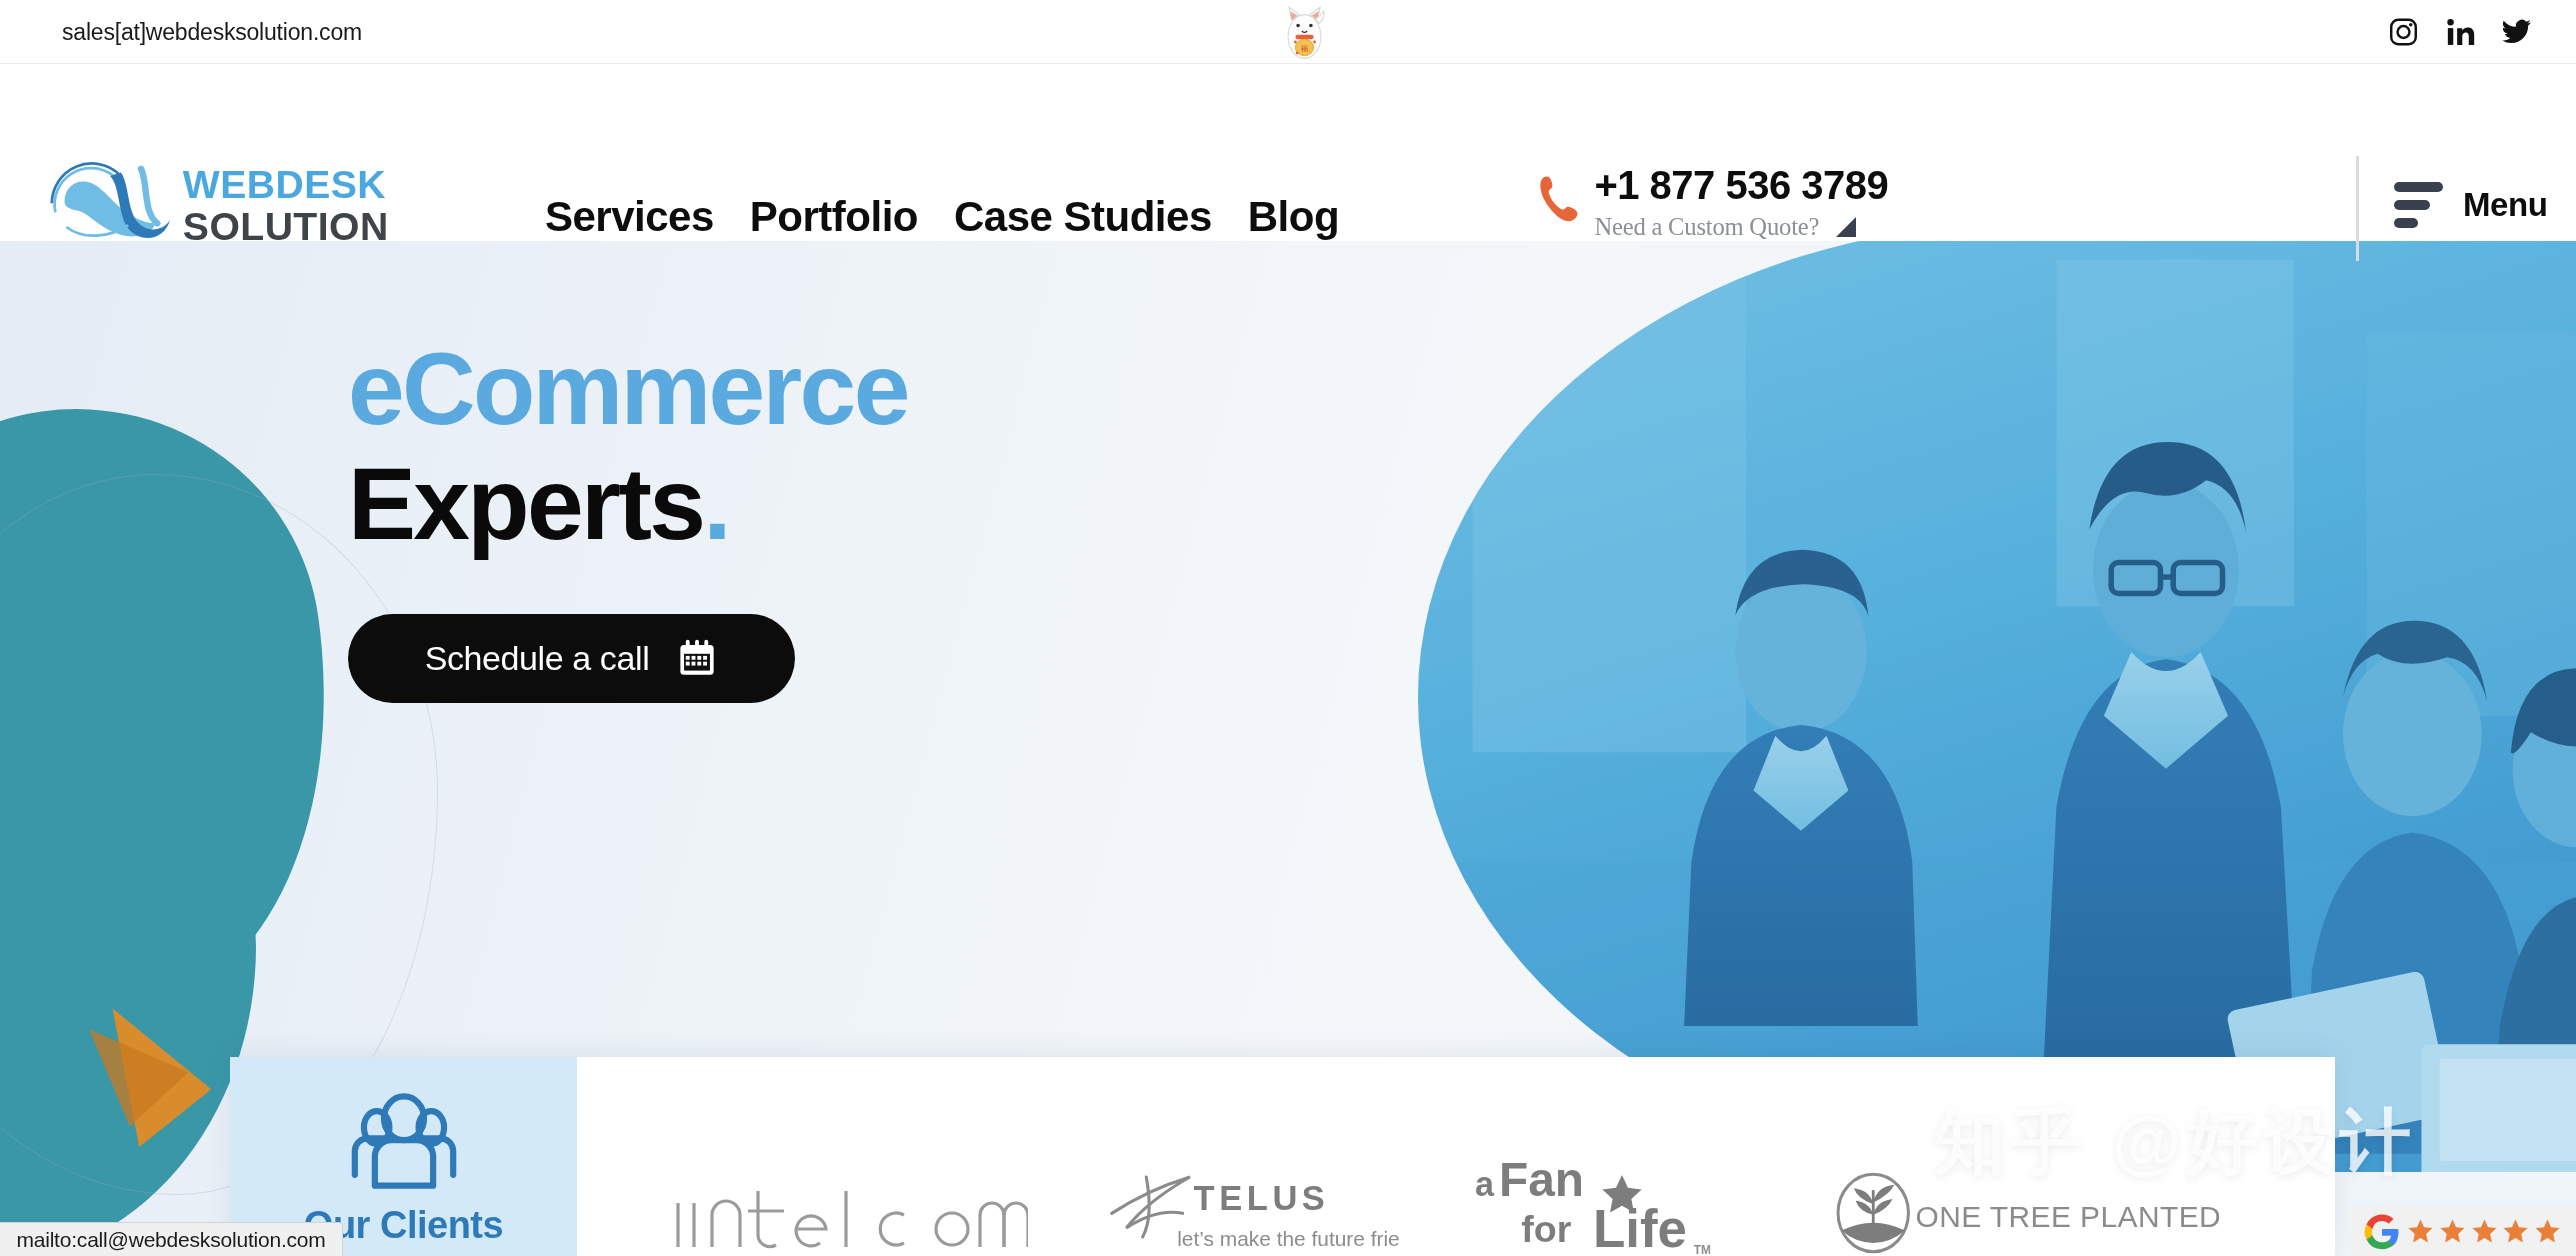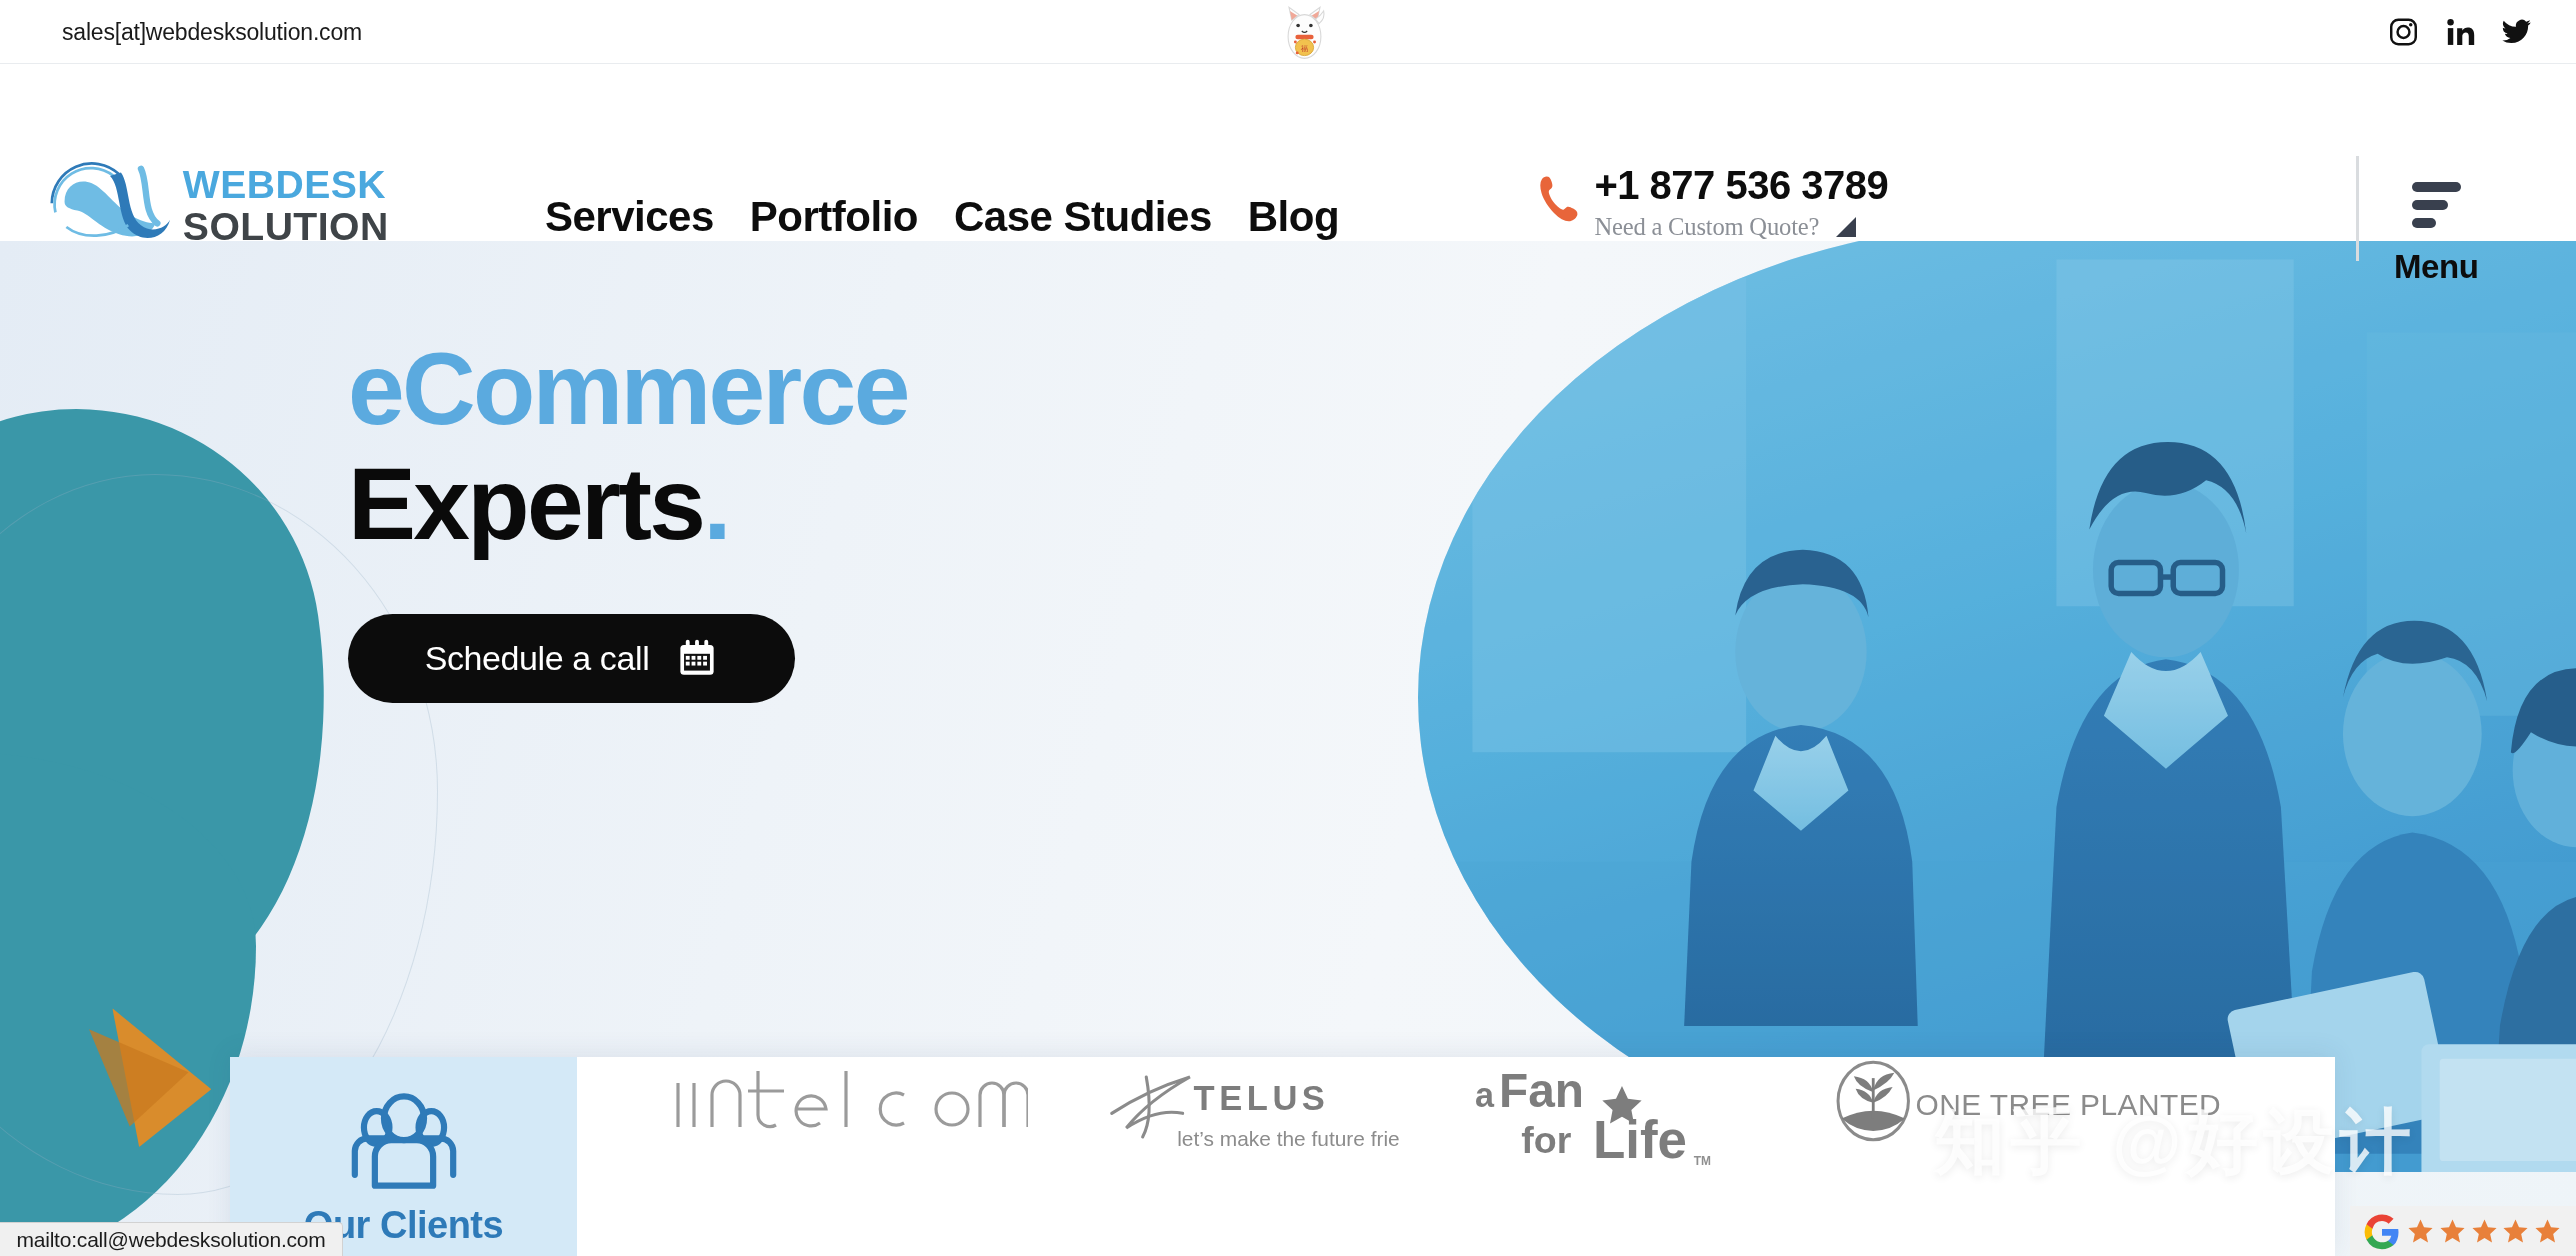--- a/index.html
+++ b/index.html
@@ -89,7 +89,7 @@
   }
   .menu-btn {
     position:absolute; left:2394px; top:117px;
-    display:flex; align-items:center; gap:20px; cursor:pointer;flex-direction:column;
+    display:flex; align-items:center; gap:20px; cursor:pointer;
   }
   .ham { display:flex; flex-direction:column; gap:8.2px; }
   .ham i { display:block; height:10px; border-radius:5.5px; background:#39404e; }

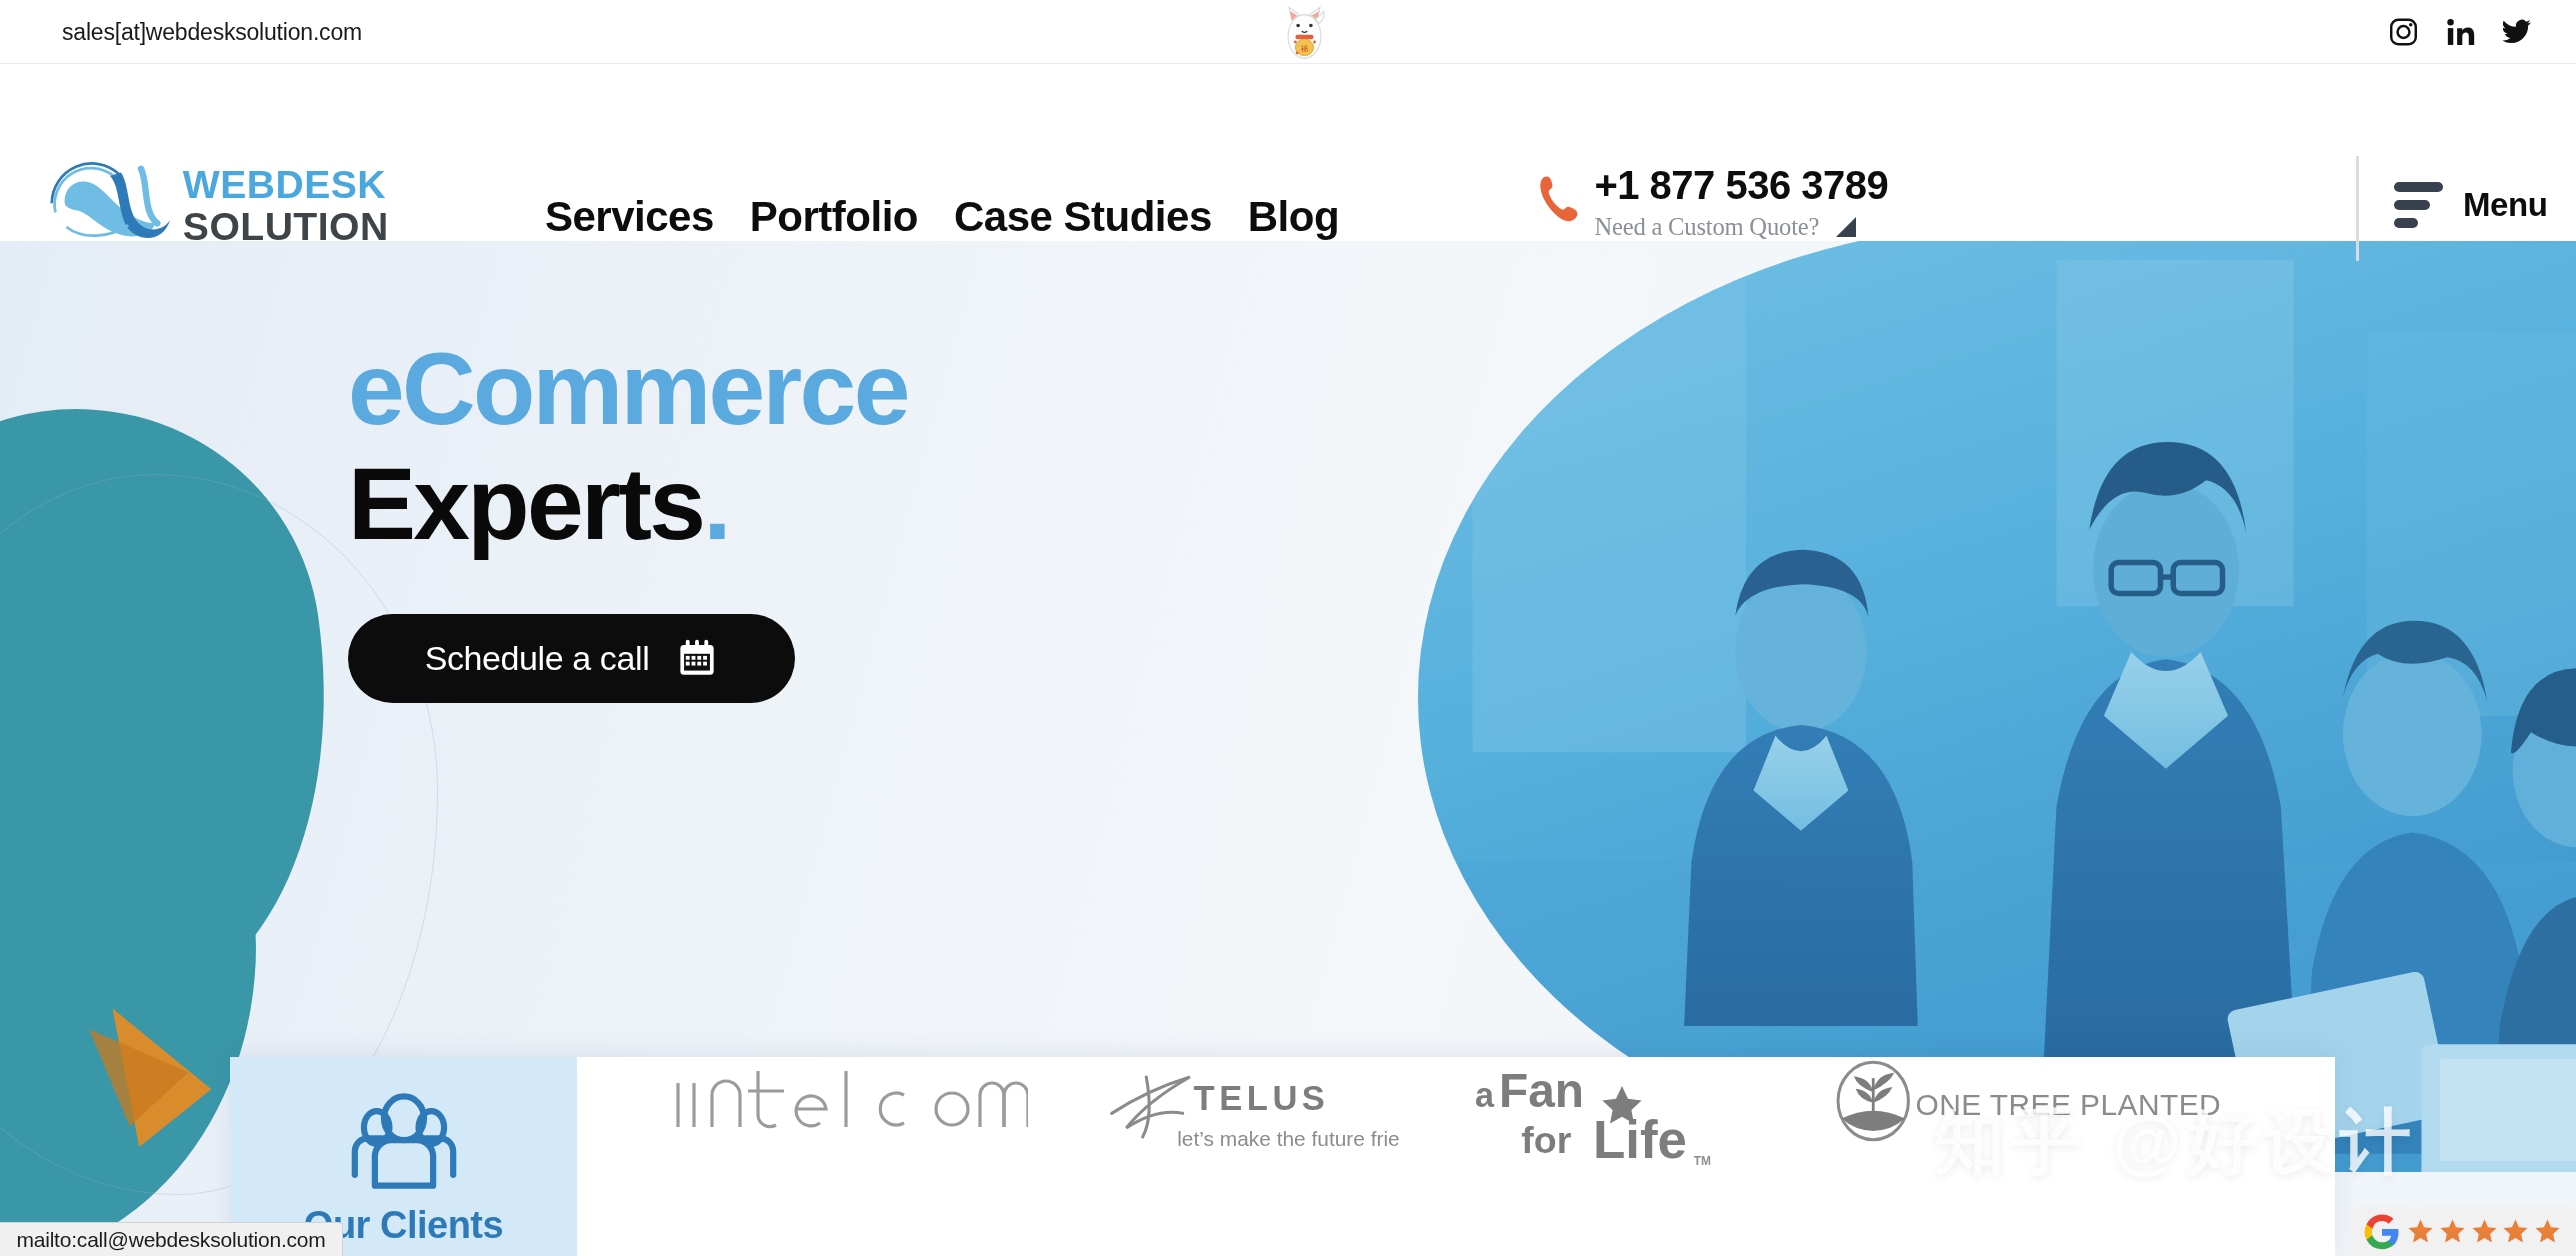--- a/index.html
+++ b/index.html
@@ -193,7 +193,7 @@
   }
   .clients-logos {
     flex:1; background:#ffffff;
-    display:flex; align-items:flex-start; justify-content:space-around;
+    display:flex; align-items:flex-end; justify-content:space-around;
     padding:0 55px;
   }
   .client-logo { display:flex; align-items:center; justify-content:center; }

